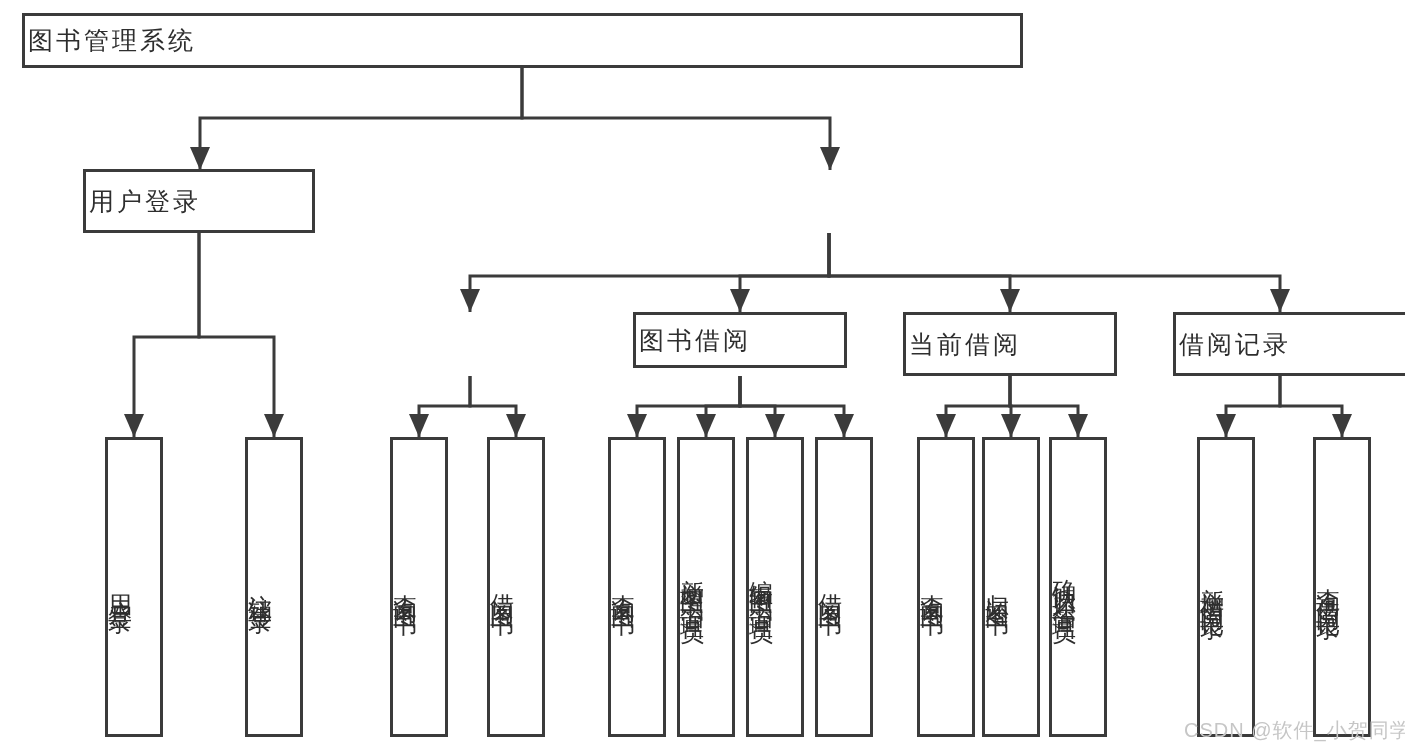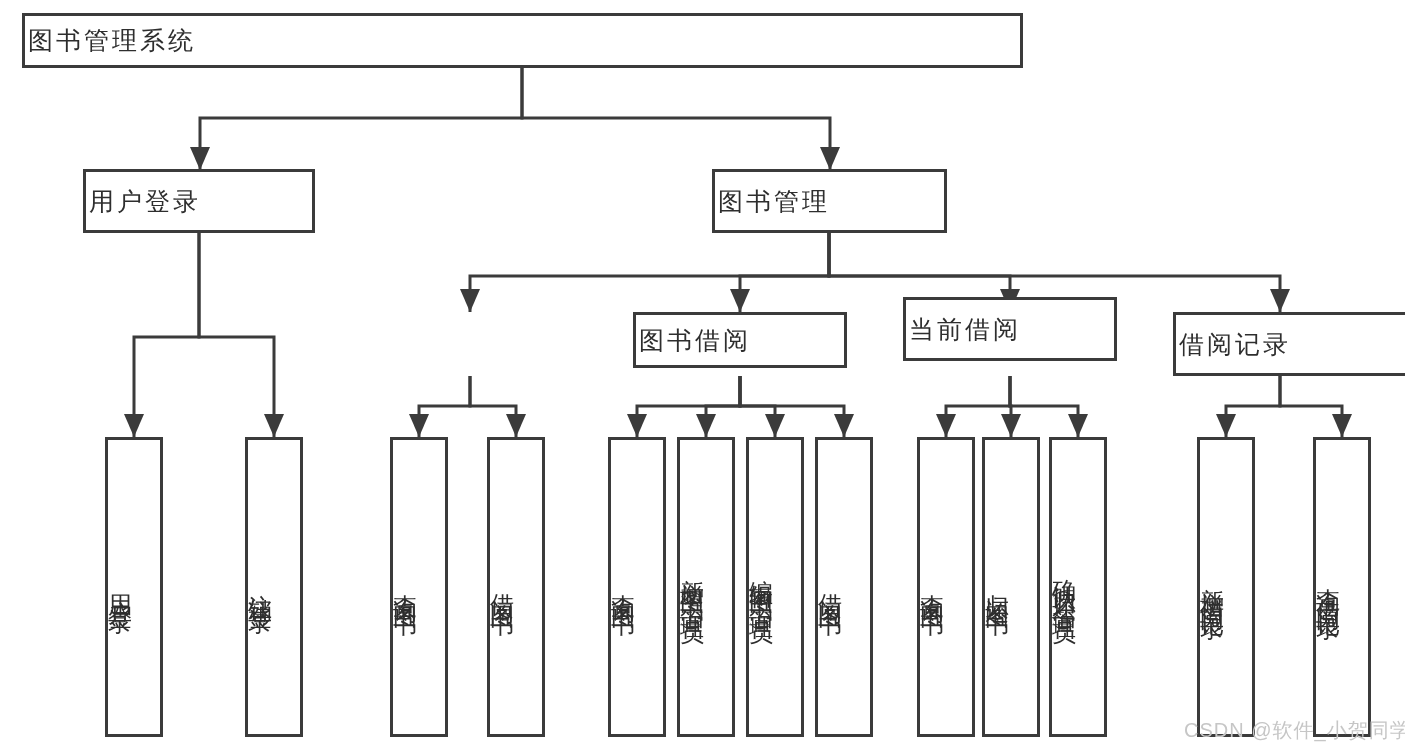--- a/index.html
+++ b/index.html
@@ -92,9 +92,6 @@
   <div class="node h" style="left:83px;top:169px;width:232px;height:64px">
     <span class="lbl">用户登录</span>
   </div>
-  <div class="node h" style="left:712px;top:169px;width:235px;height:64px">
-    <span class="lbl">图书管理</span>
-  </div>
 
   <div class="node h" style="left:633px;top:312px;width:214px;height:56px">
     <span class="lbl">图书借阅</span>

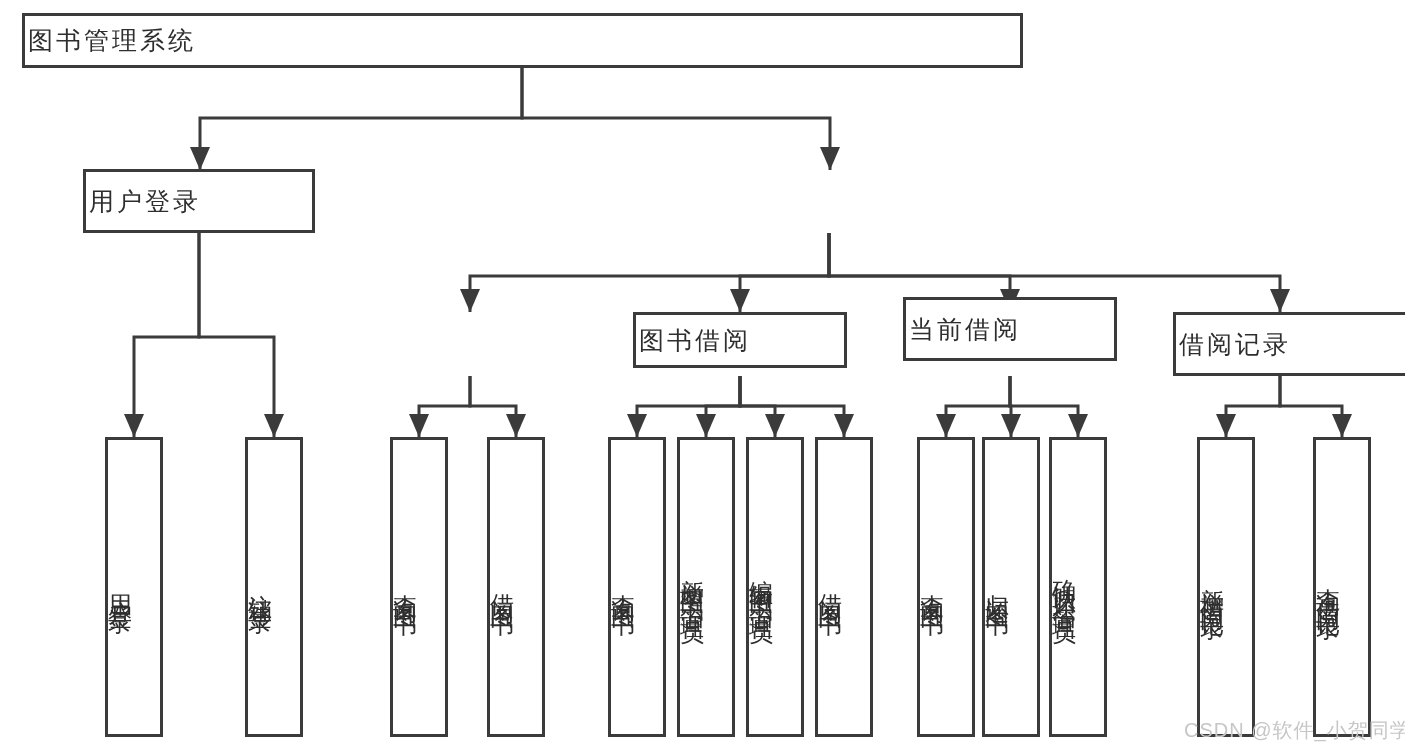--- a/index.html
+++ b/index.html
@@ -96,7 +96,7 @@
   <div class="node h" style="left:633px;top:312px;width:214px;height:56px">
     <span class="lbl">图书借阅</span>
   </div>
-  <div class="node h" style="left:903px;top:297px;width:214px;height:64px">
+  <div class="node h" style="left:903px;top:312px;width:214px;height:64px">
     <span class="lbl">当前借阅</span>
   </div>
   <div class="node h" style="left:1173px;top:312px;width:258px;height:64px">

